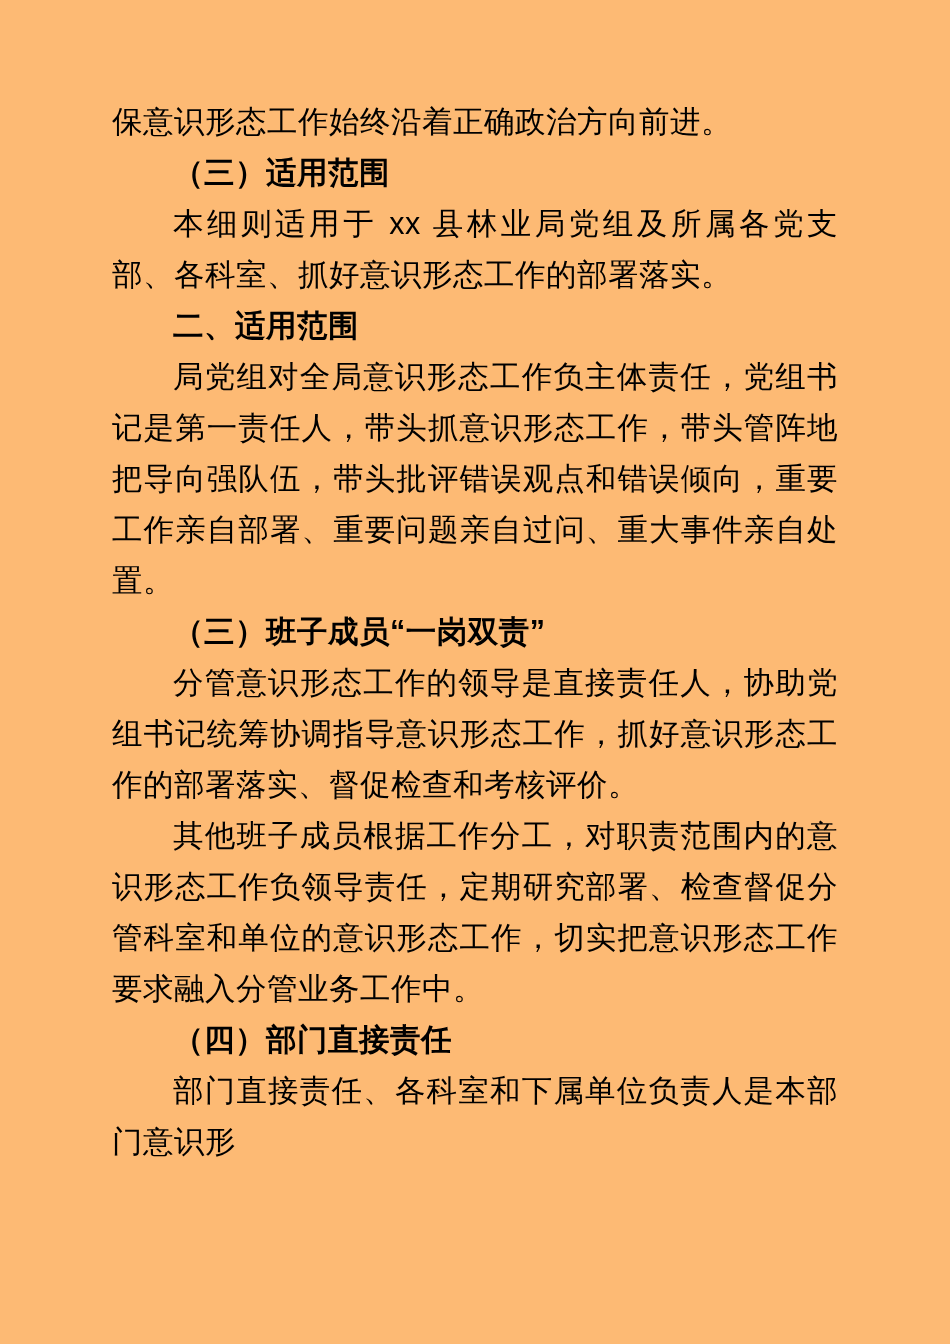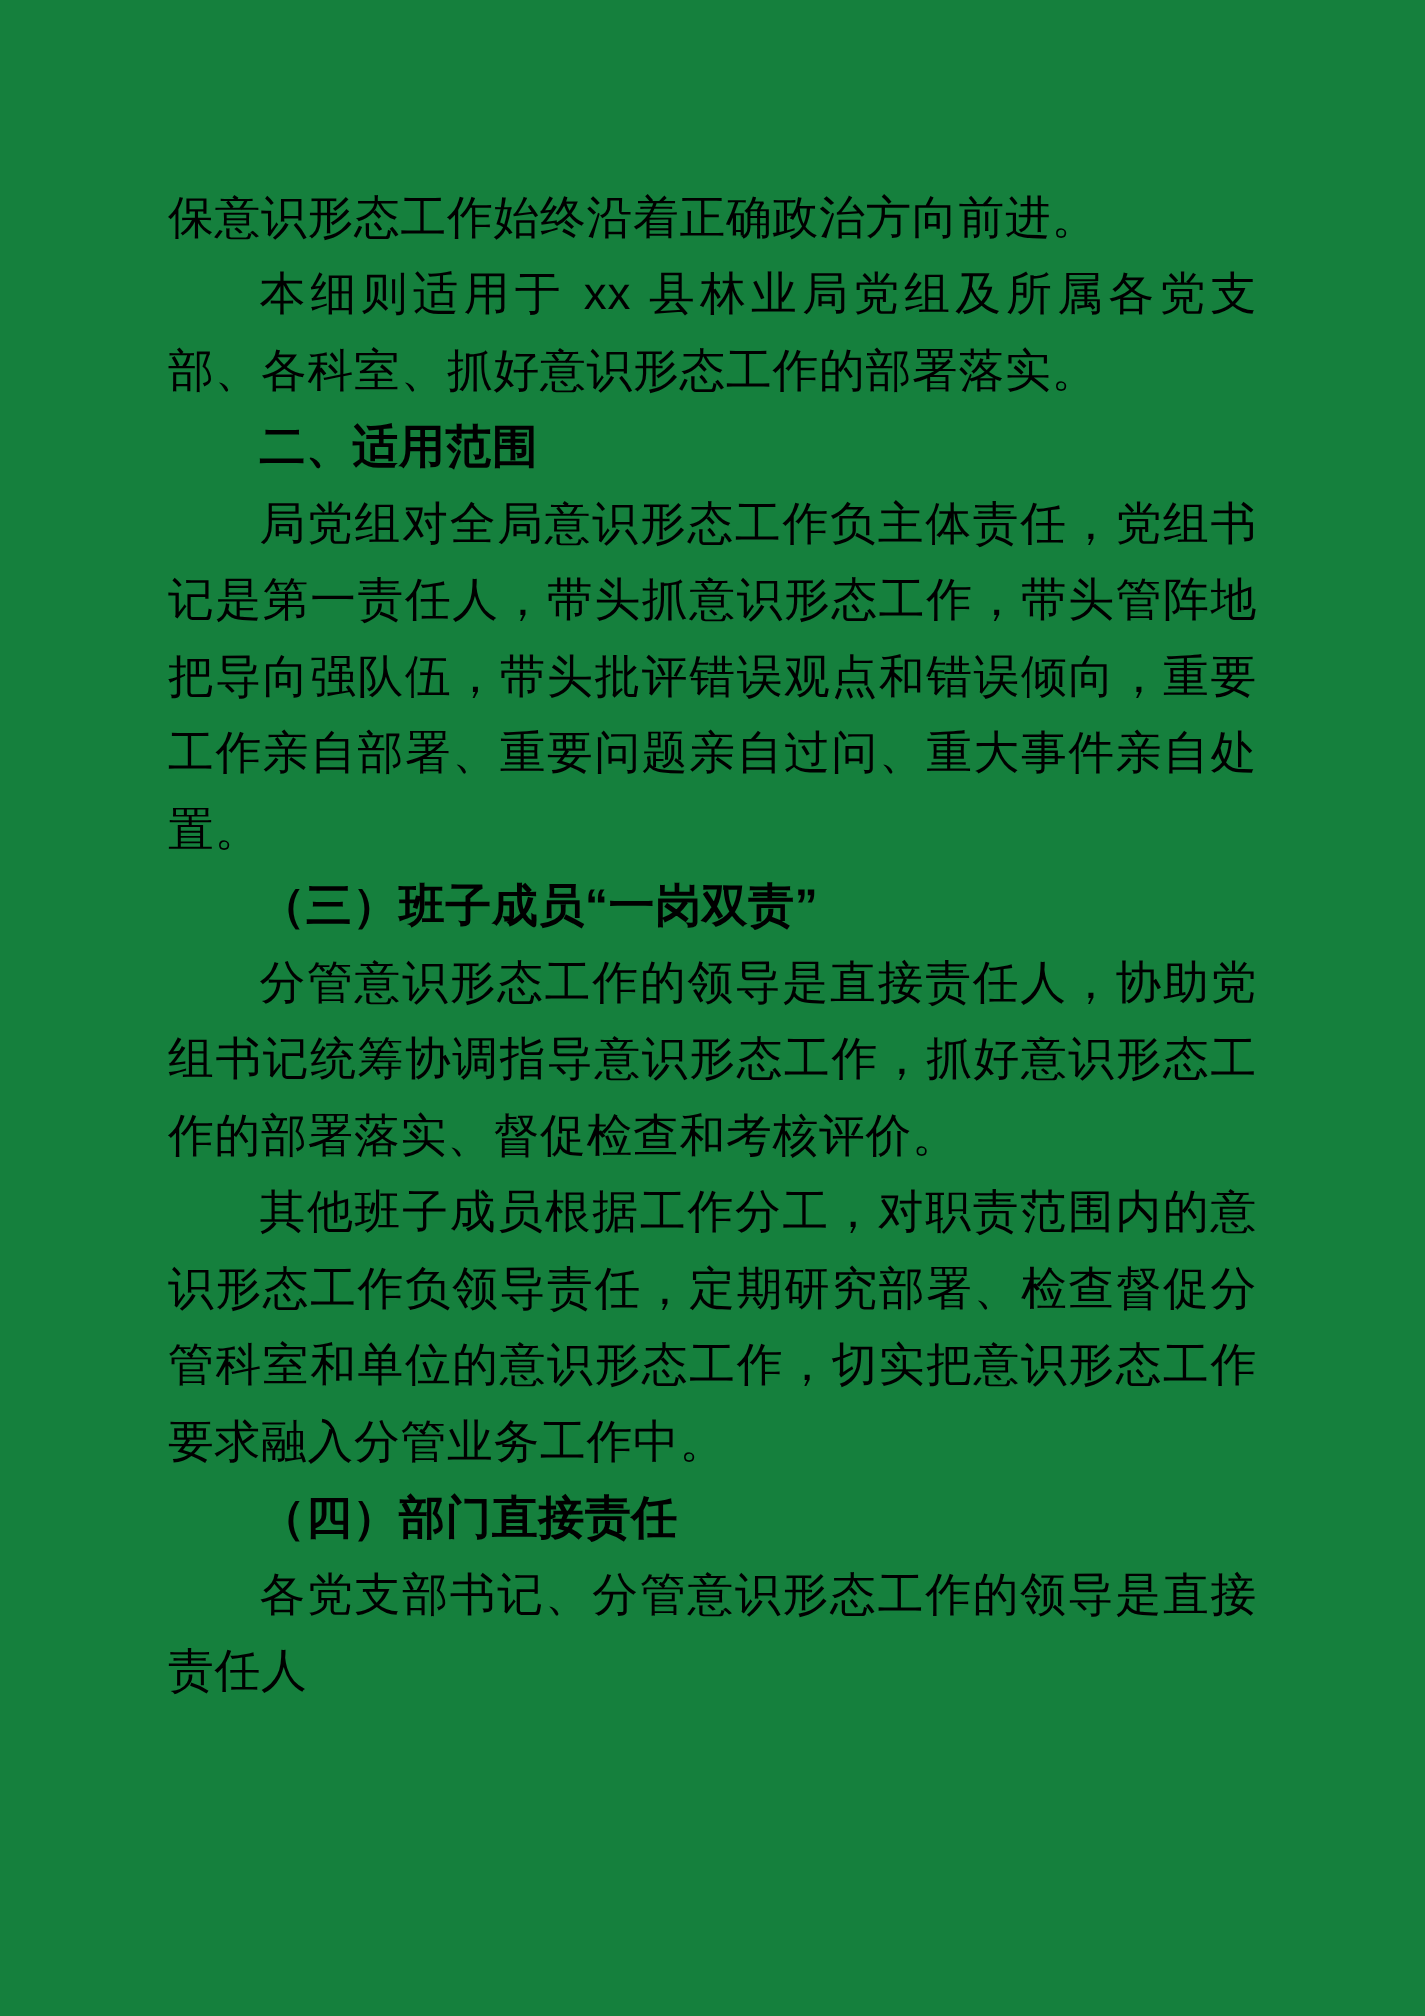--- a/index.html
+++ b/index.html
@@ -18,8 +18,8 @@
     box-sizing: border-box;
     width: 950px;
     height: 1344px;
-    padding: 120px 112px 40px 112px;
-    background: #15803d;
+    padding: 96px 112px 40px 112px;
+    background: #fdba74;
   }
   .doc-body {
     font-size: 30.5px;

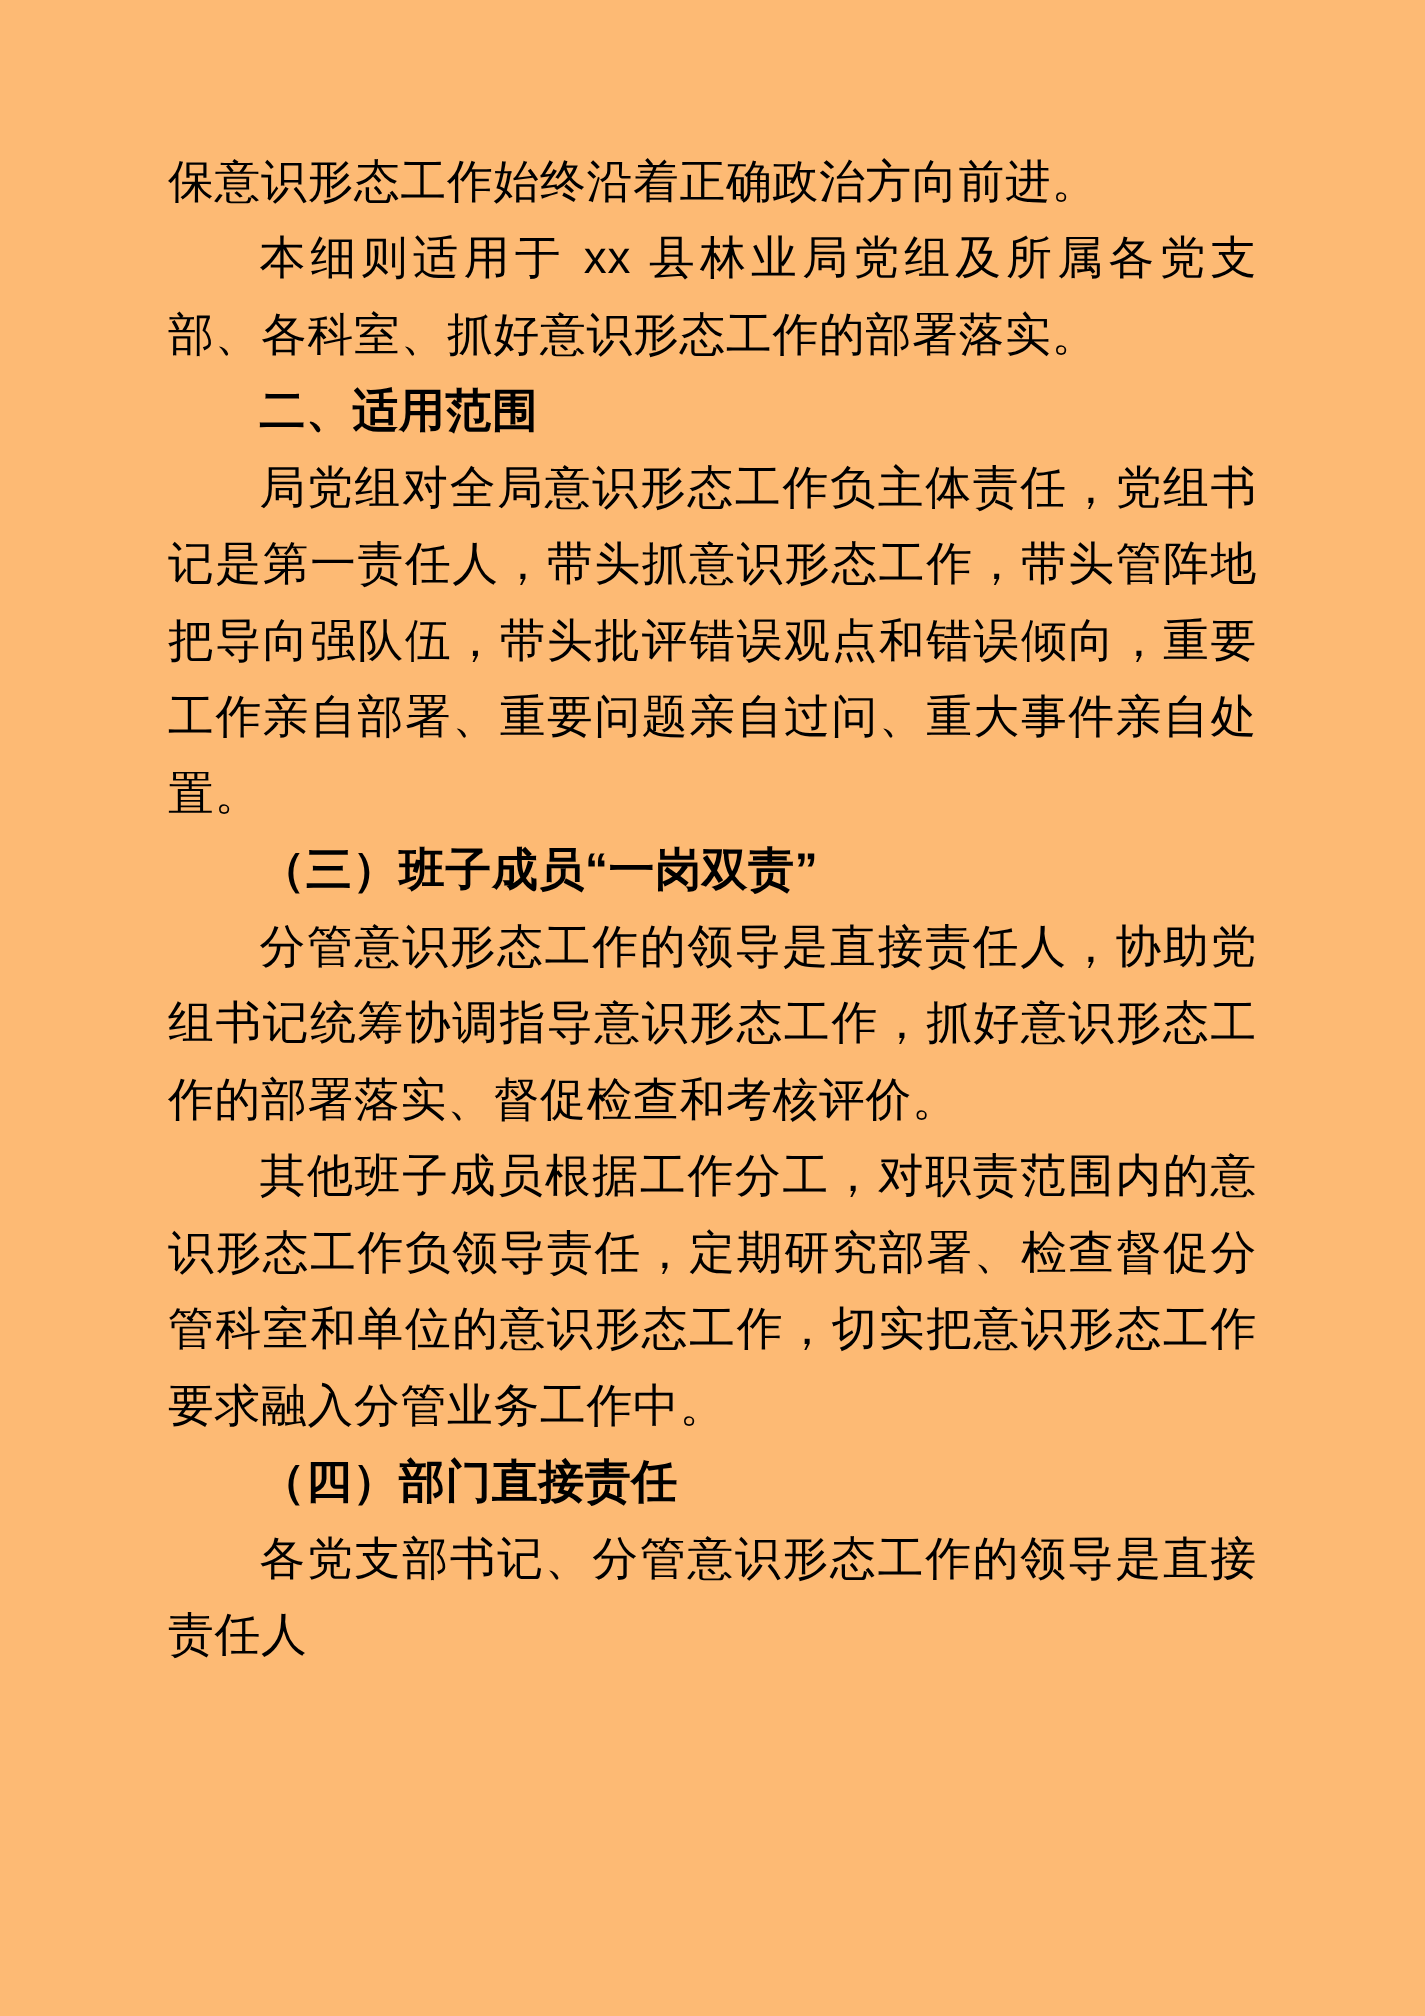--- a/index.html
+++ b/index.html
@@ -48,6 +48,7 @@
 <div class="page">
   <div class="doc-body">
     <p class="cont">保意识形态工作始终沿着正确政治方向前进。</p>
+    <p class="para heading">（三）适用范围</p>
     <p class="para">本细则适用于 xx 县林业局党组及所属各党支部、各科室、抓好意识形态工作的部署落实。</p>
     <p class="para heading">二、适用范围</p>
     <p class="para">局党组对全局意识形态工作负主体责任，党组书记是第一责任人，带头抓意识形态工作，带头管阵地把导向强队伍，带头批评错误观点和错误倾向，重要工作亲自部署、重要问题亲自过问、重大事件亲自处置。</p>

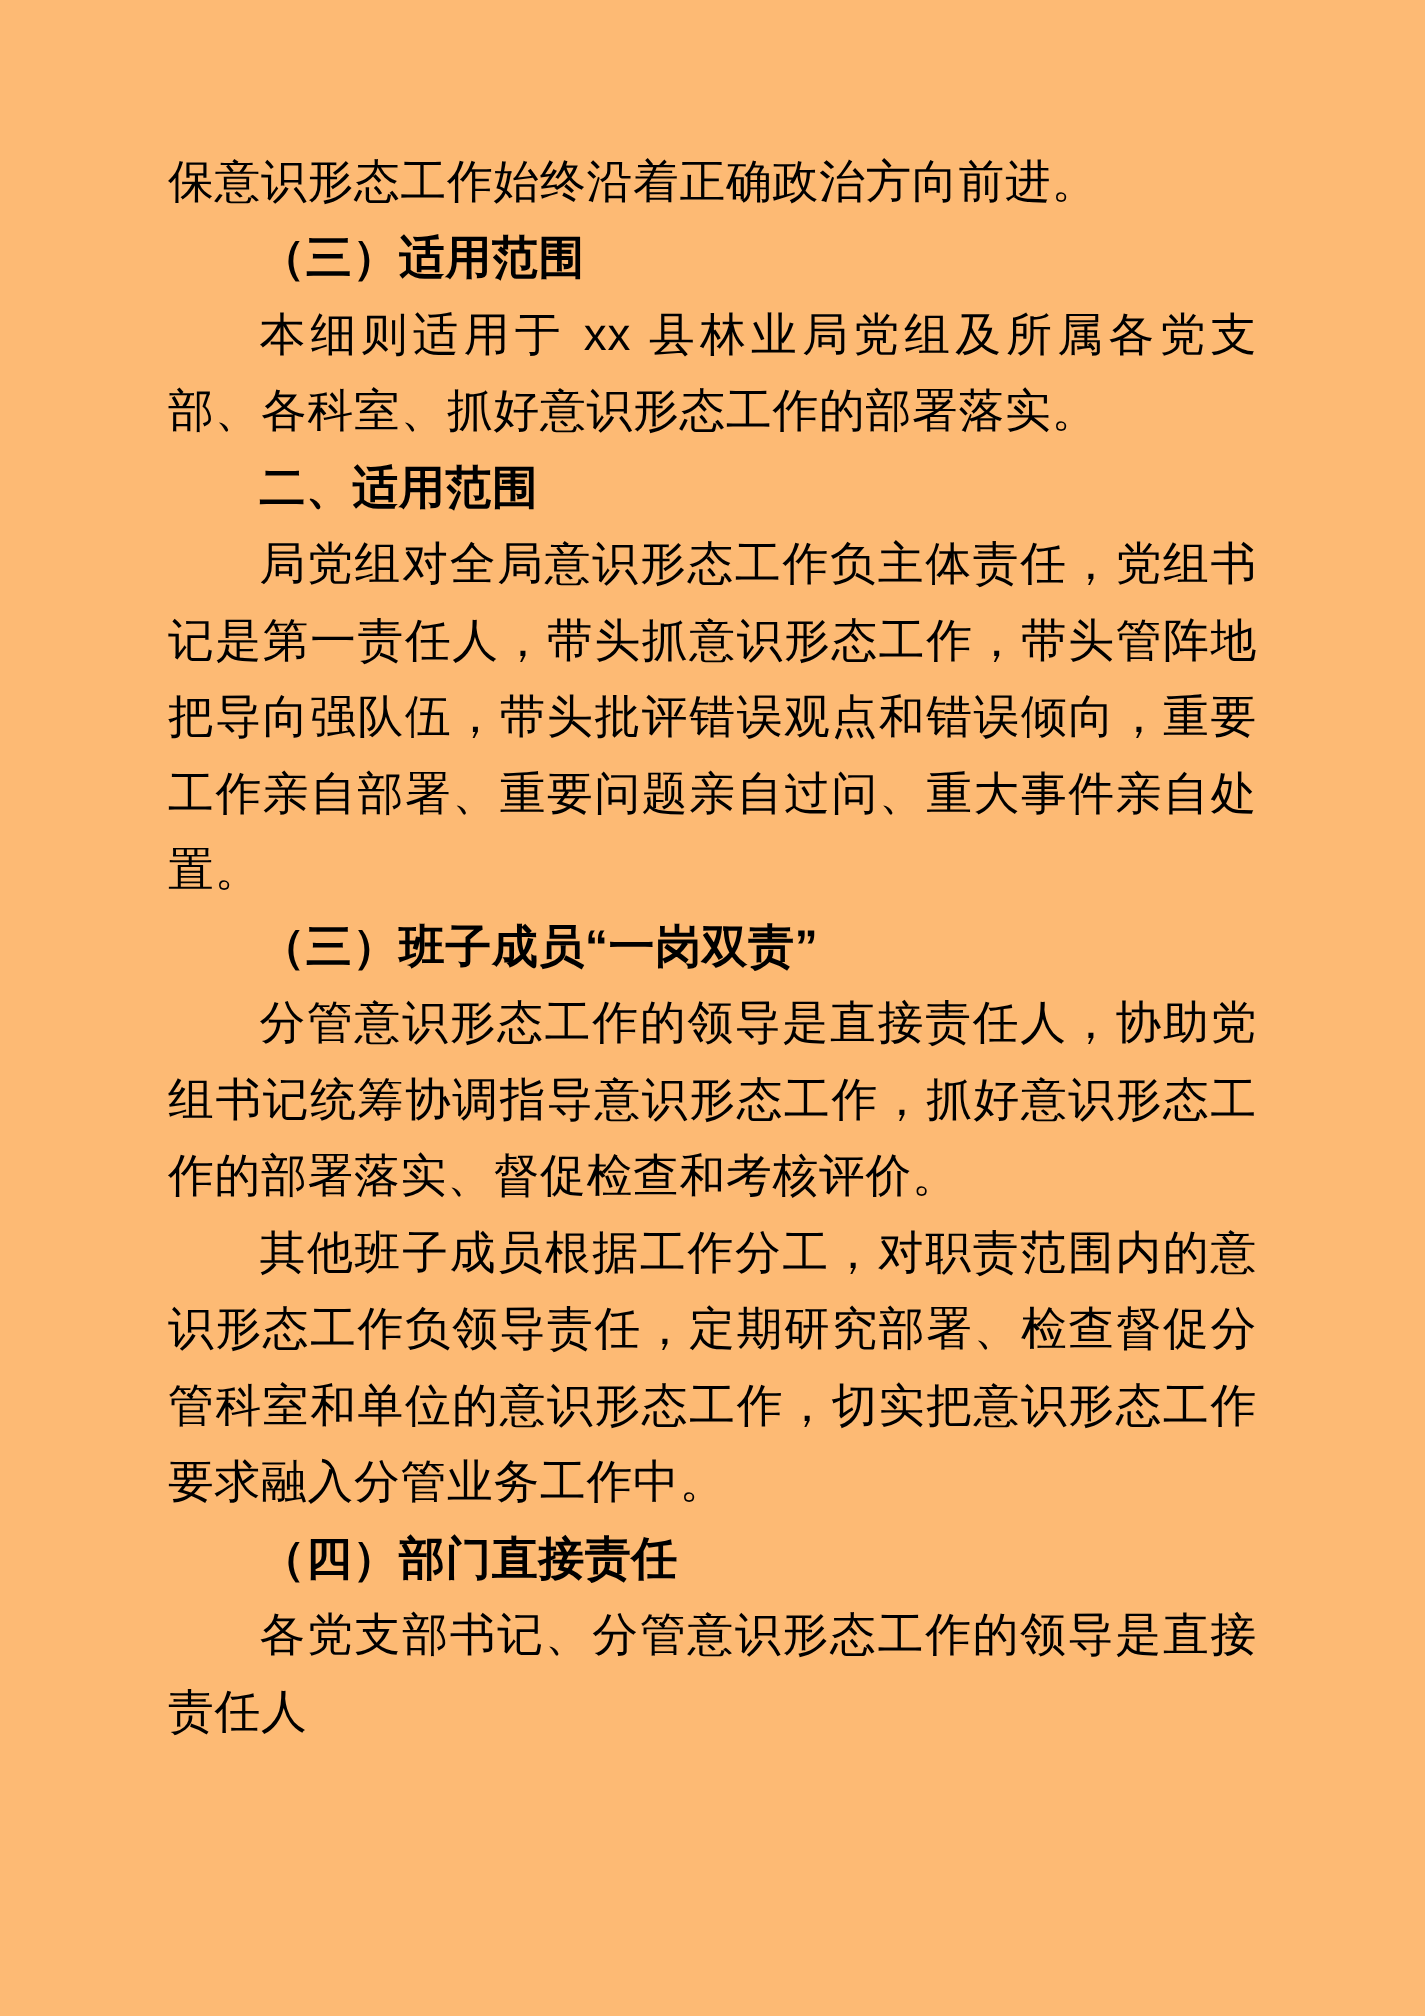--- a/index.html
+++ b/index.html
@@ -56,7 +56,7 @@
     <p class="para">分管意识形态工作的领导是直接责任人，协助党组书记统筹协调指导意识形态工作，抓好意识形态工作的部署落实、督促检查和考核评价。</p>
     <p class="para">其他班子成员根据工作分工，对职责范围内的意识形态工作负领导责任，定期研究部署、检查督促分管科室和单位的意识形态工作，切实把意识形态工作要求融入分管业务工作中。</p>
     <p class="para heading">（四）部门直接责任</p>
-    <p class="para">各党支部书记、分管意识形态工作的领导是直接责任人</p>
+    <p class="para">部门直接责任、各科室和下属单位负责人是本部门意识形</p>
   </div>
 </div>
 

